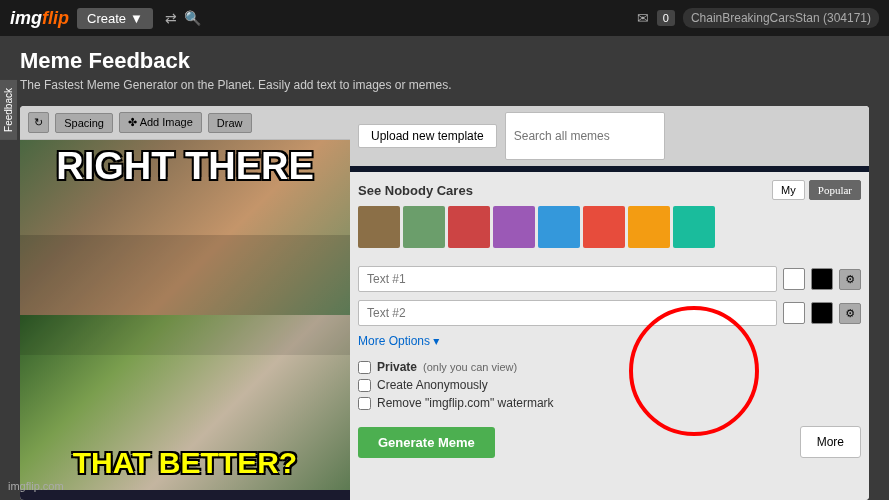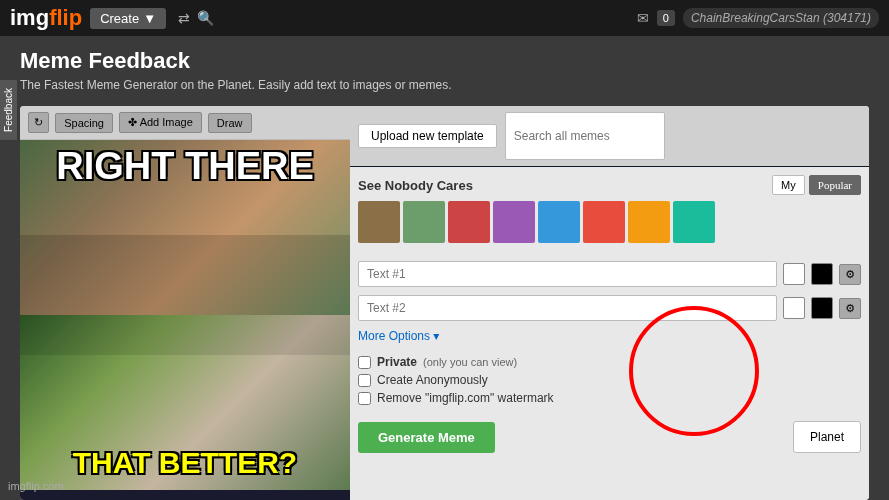--- a/index.html
+++ b/index.html
@@ -25,8 +25,9 @@
     }
     .navbar-logo {
       color: white;
-      font-size: 22px;
+      font-size: 18px;
       font-weight: bold;
+      font-style: italic;
       text-align: center;
     }
     .navbar-logo span { color: #ff6600; }

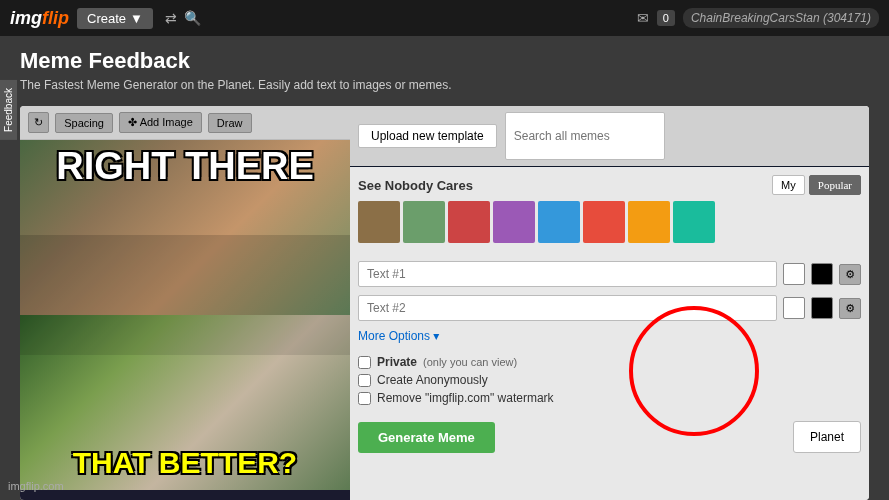--- a/index.html
+++ b/index.html
@@ -75,7 +75,6 @@
       padding: 3px 8px;
       border-radius: 9px;
       cursor: pointer;
-      font-style: italic;
     }
 
     

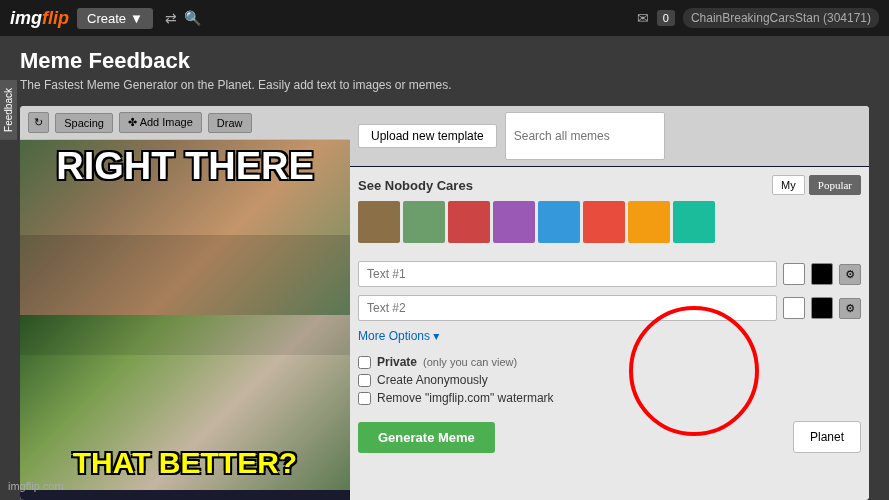--- a/index.html
+++ b/index.html
@@ -176,7 +176,7 @@
       gap: 8px;
       padding: 6px 8px;
       background: #d0d0d0;
-      border-bottom: 1px solid #0f172a;
+      border-bottom: 6px solid #0f172a;
       align-items: center;
     }
 

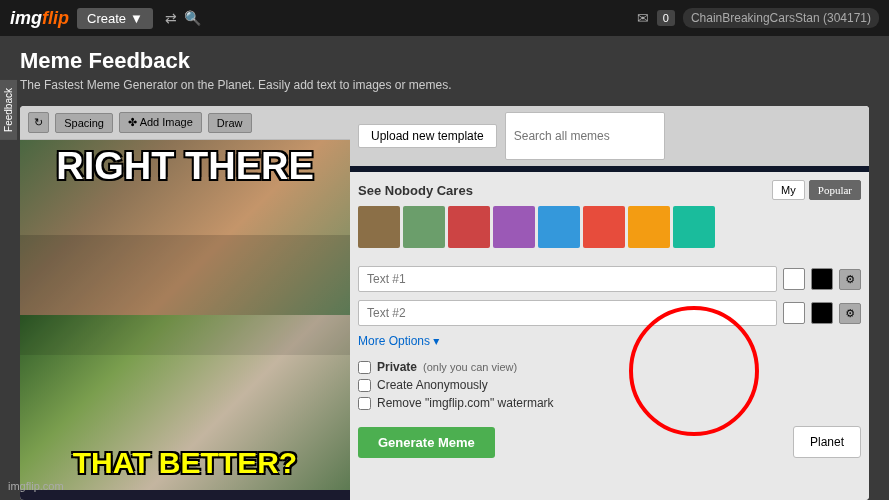--- a/index.html
+++ b/index.html
@@ -535,7 +535,7 @@
 
       <div class="generate-row">
         <button class="generate-btn">Generate Meme</button>
-        <button class="reset-btn">Planet</button>
+        <button class="reset-btn">More</button>
       </div>
     </div>
 

